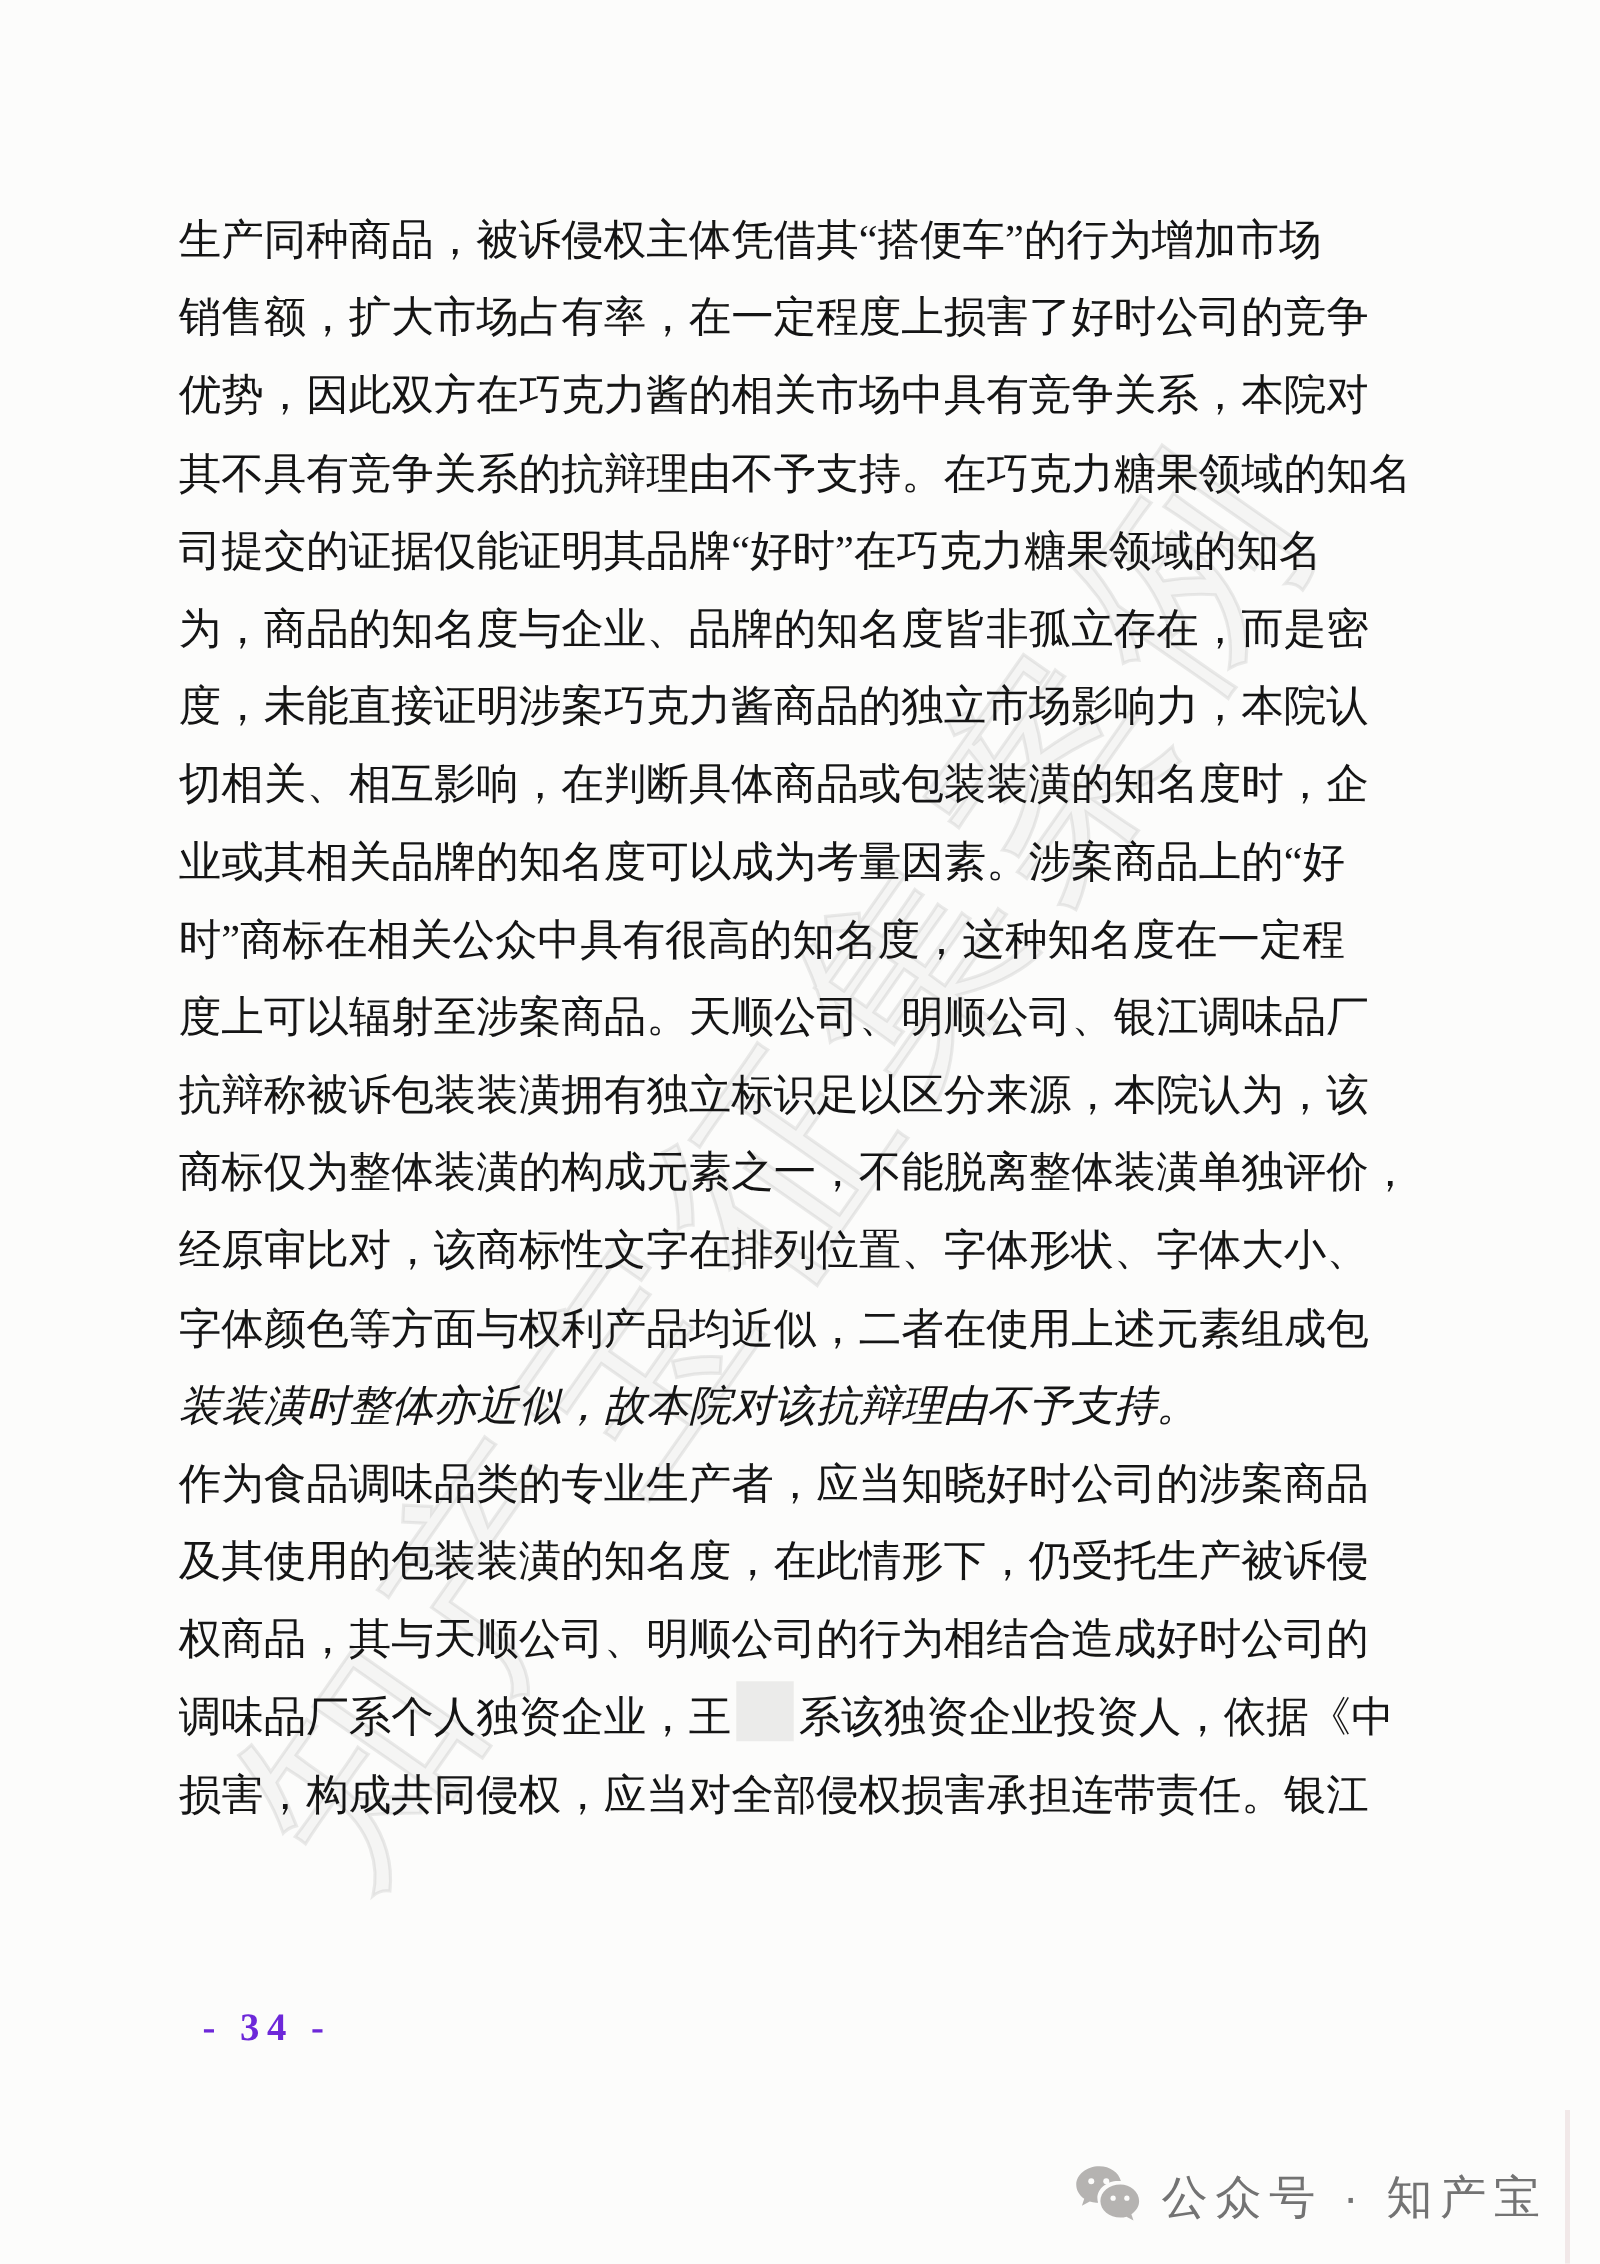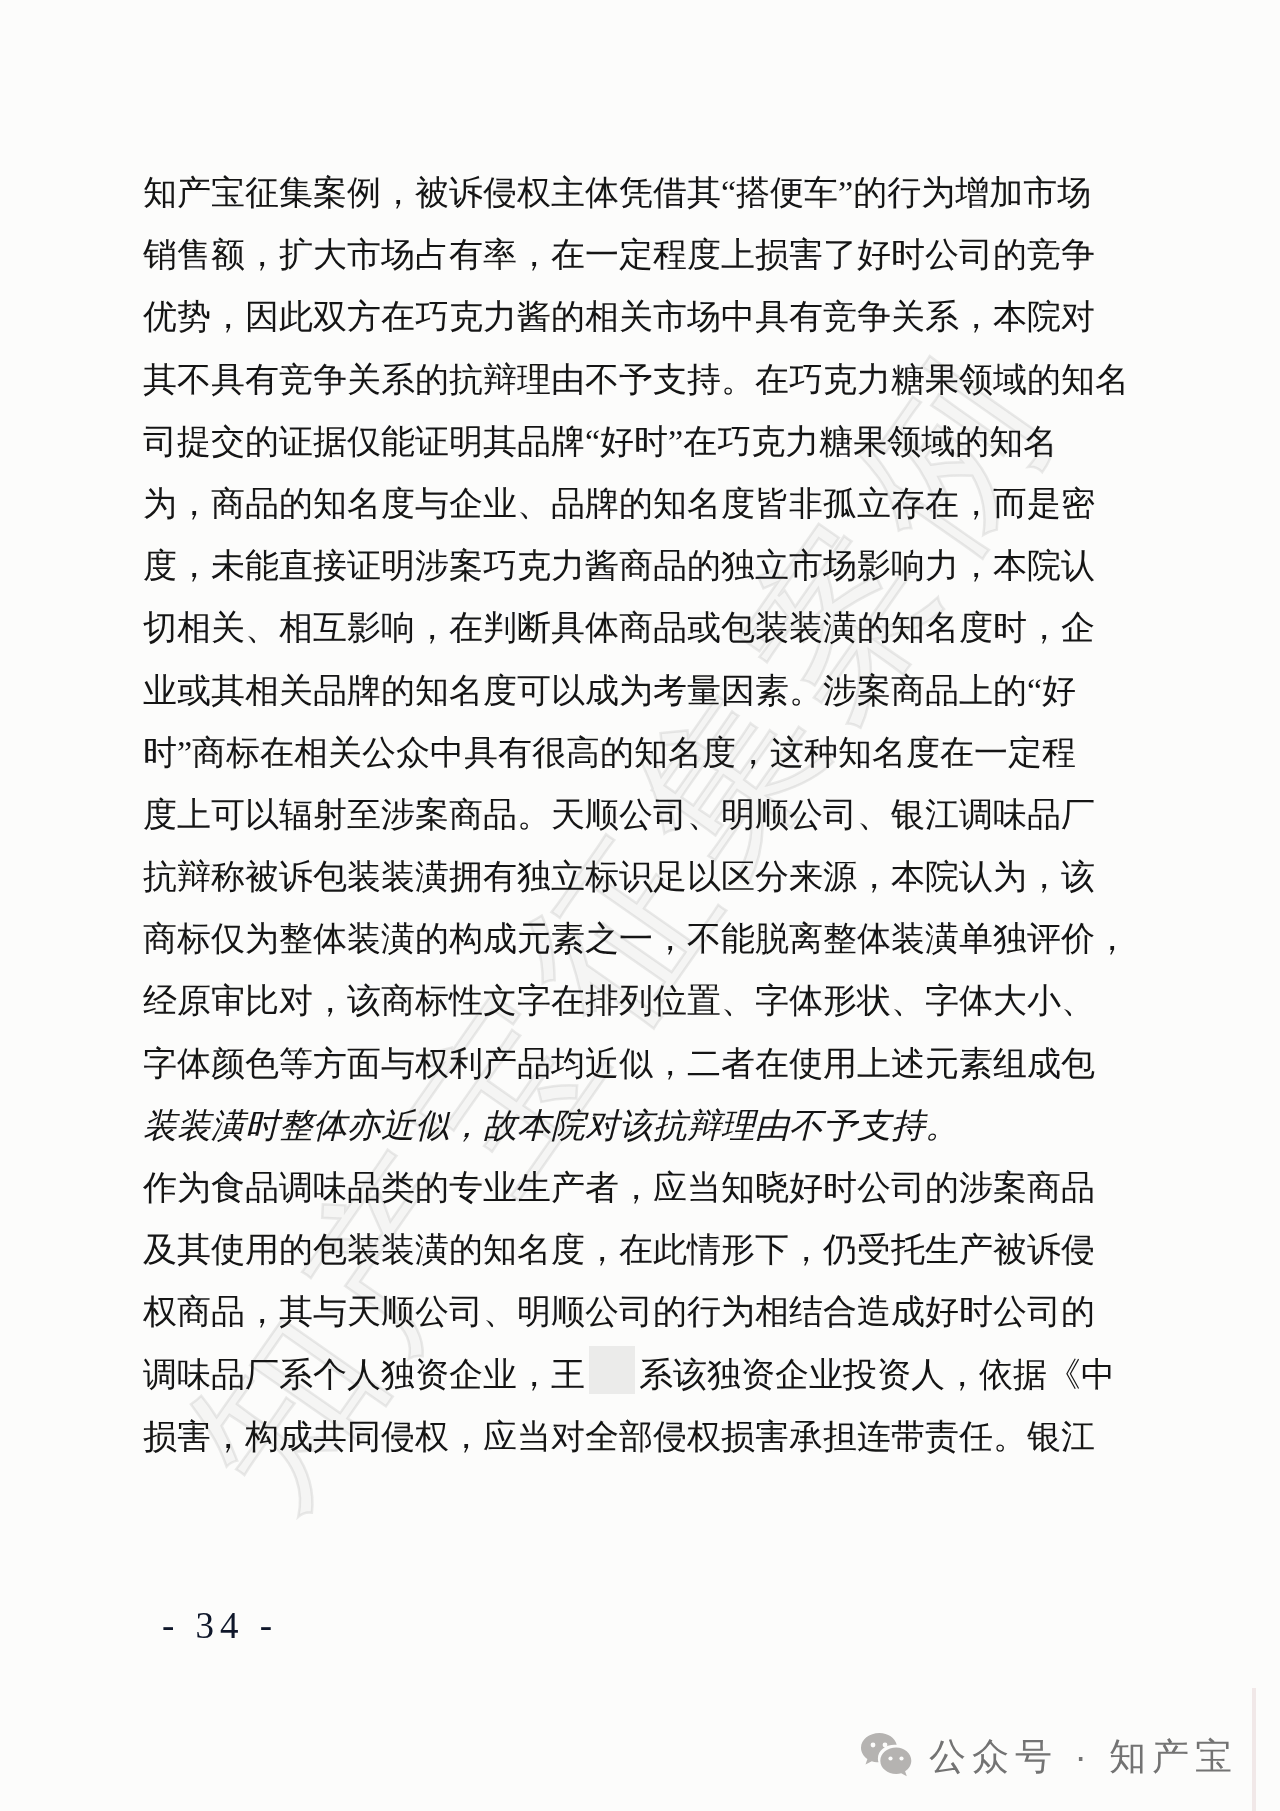--- a/index.html
+++ b/index.html
@@ -95,7 +95,7 @@
   <div class="watermark">知产宝征集案例</div>
 
   <div class="text-block">
-      <div class="line">知产宝征集案例，被诉侵权主体凭借其“搭便车”的行为增加市场</div>
+      <div class="line">生产同种商品，被诉侵权主体凭借其“搭便车”的行为增加市场</div>
       <div class="line">销售额，扩大市场占有率，在一定程度上损害了好时公司的竞争</div>
       <div class="line">优势，因此双方在巧克力酱的相关市场中具有竞争关系，本院对</div>
       <div class="line">其不具有竞争关系的抗辩理由不予支持。在巧克力糖果领域的知名</div>

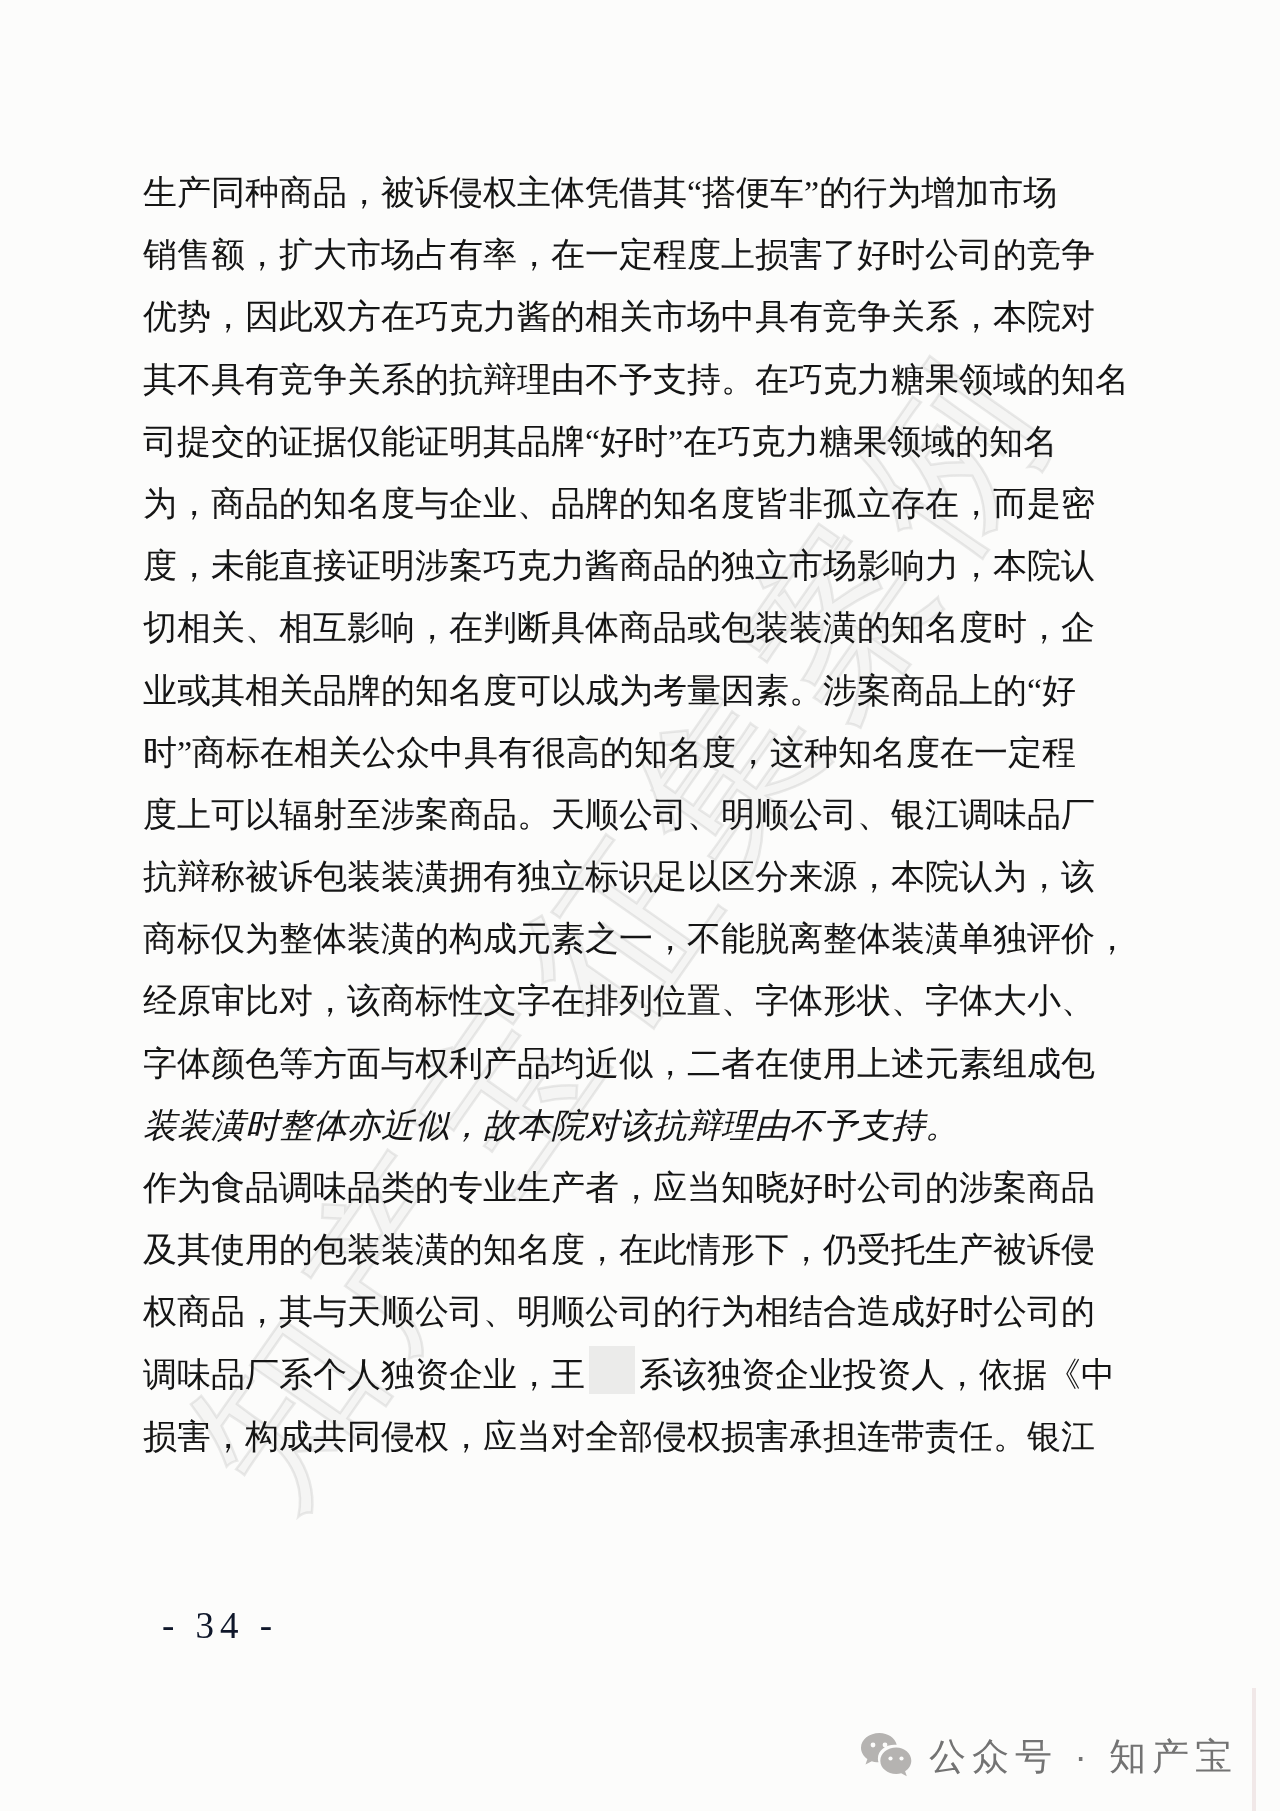--- a/index.html
+++ b/index.html
@@ -59,10 +59,11 @@
   .page-number{
     position:absolute;
     left:162px;top:1604px;
-    font-size:37px;
-    color:#0f172a;
+    font-size:31px;
+    color:#6d28d9;
     letter-spacing:6px;
     white-space:pre;
+    font-weight:bold;
   }
 
   .footer{

